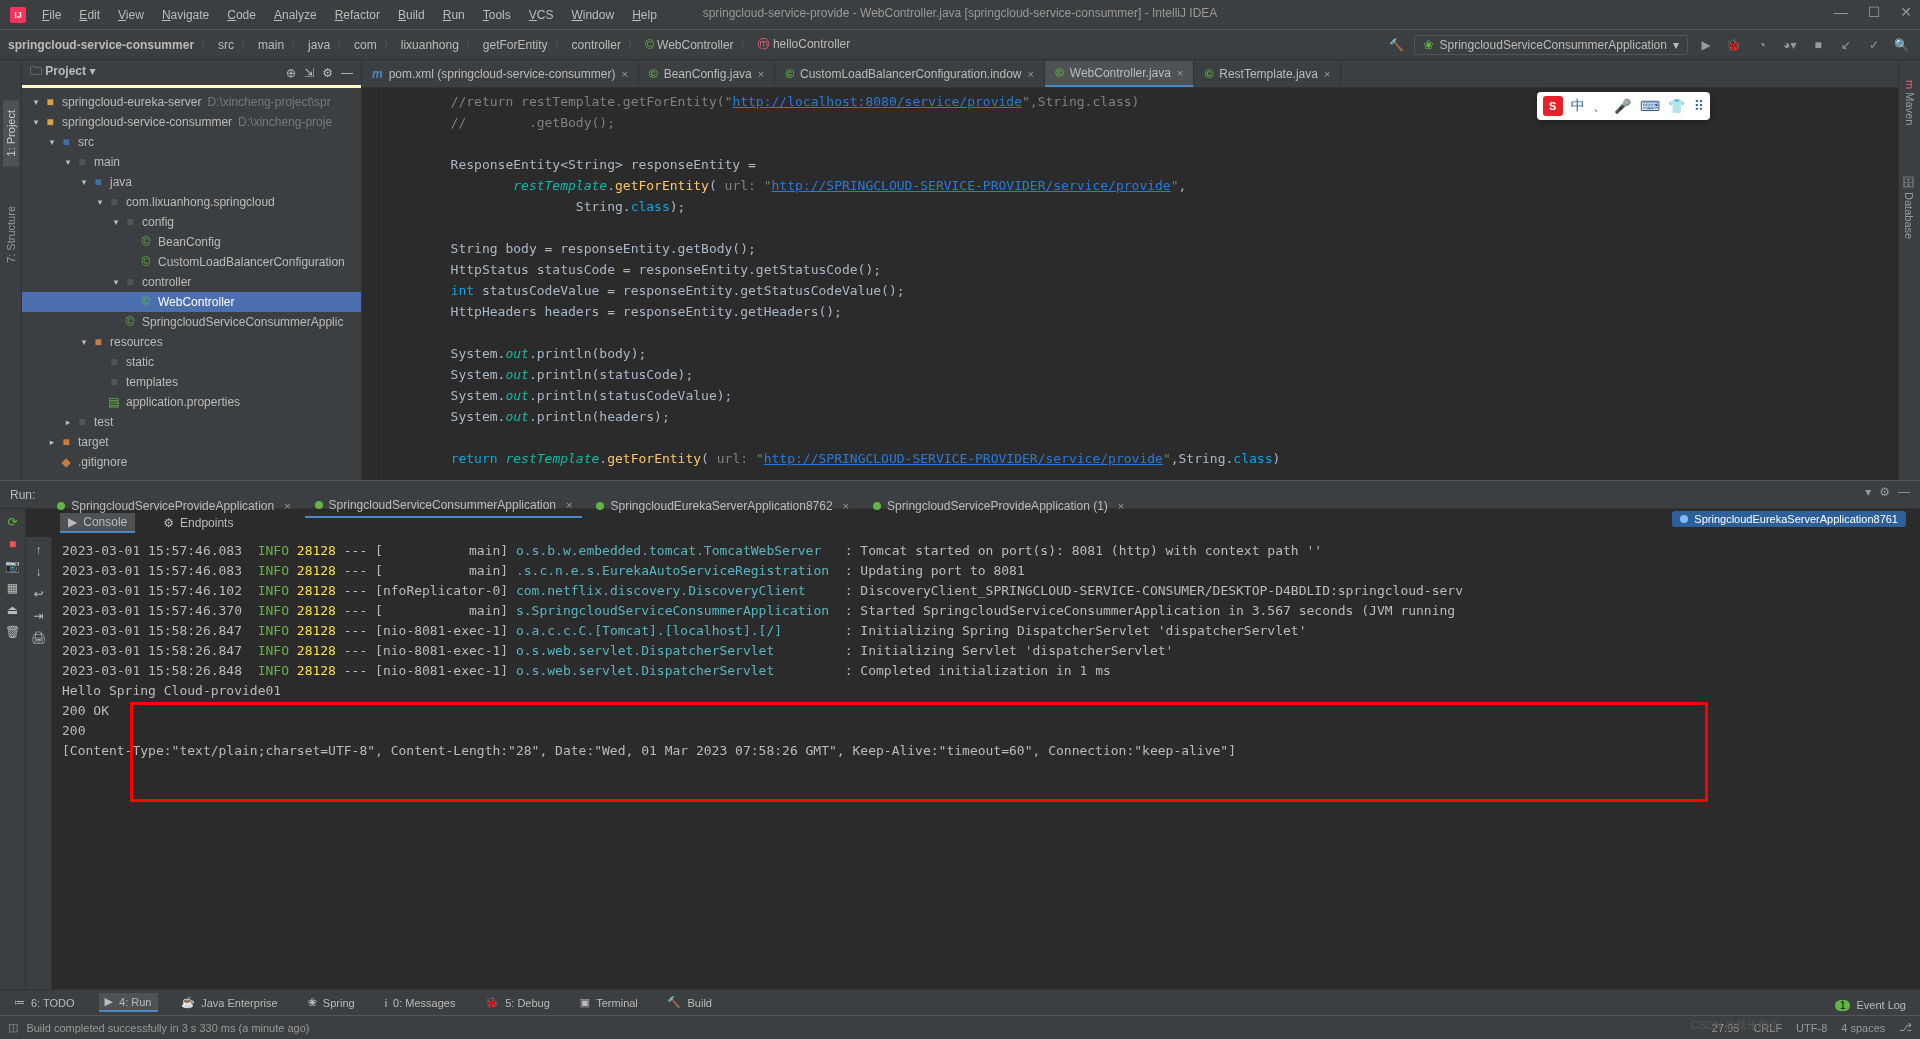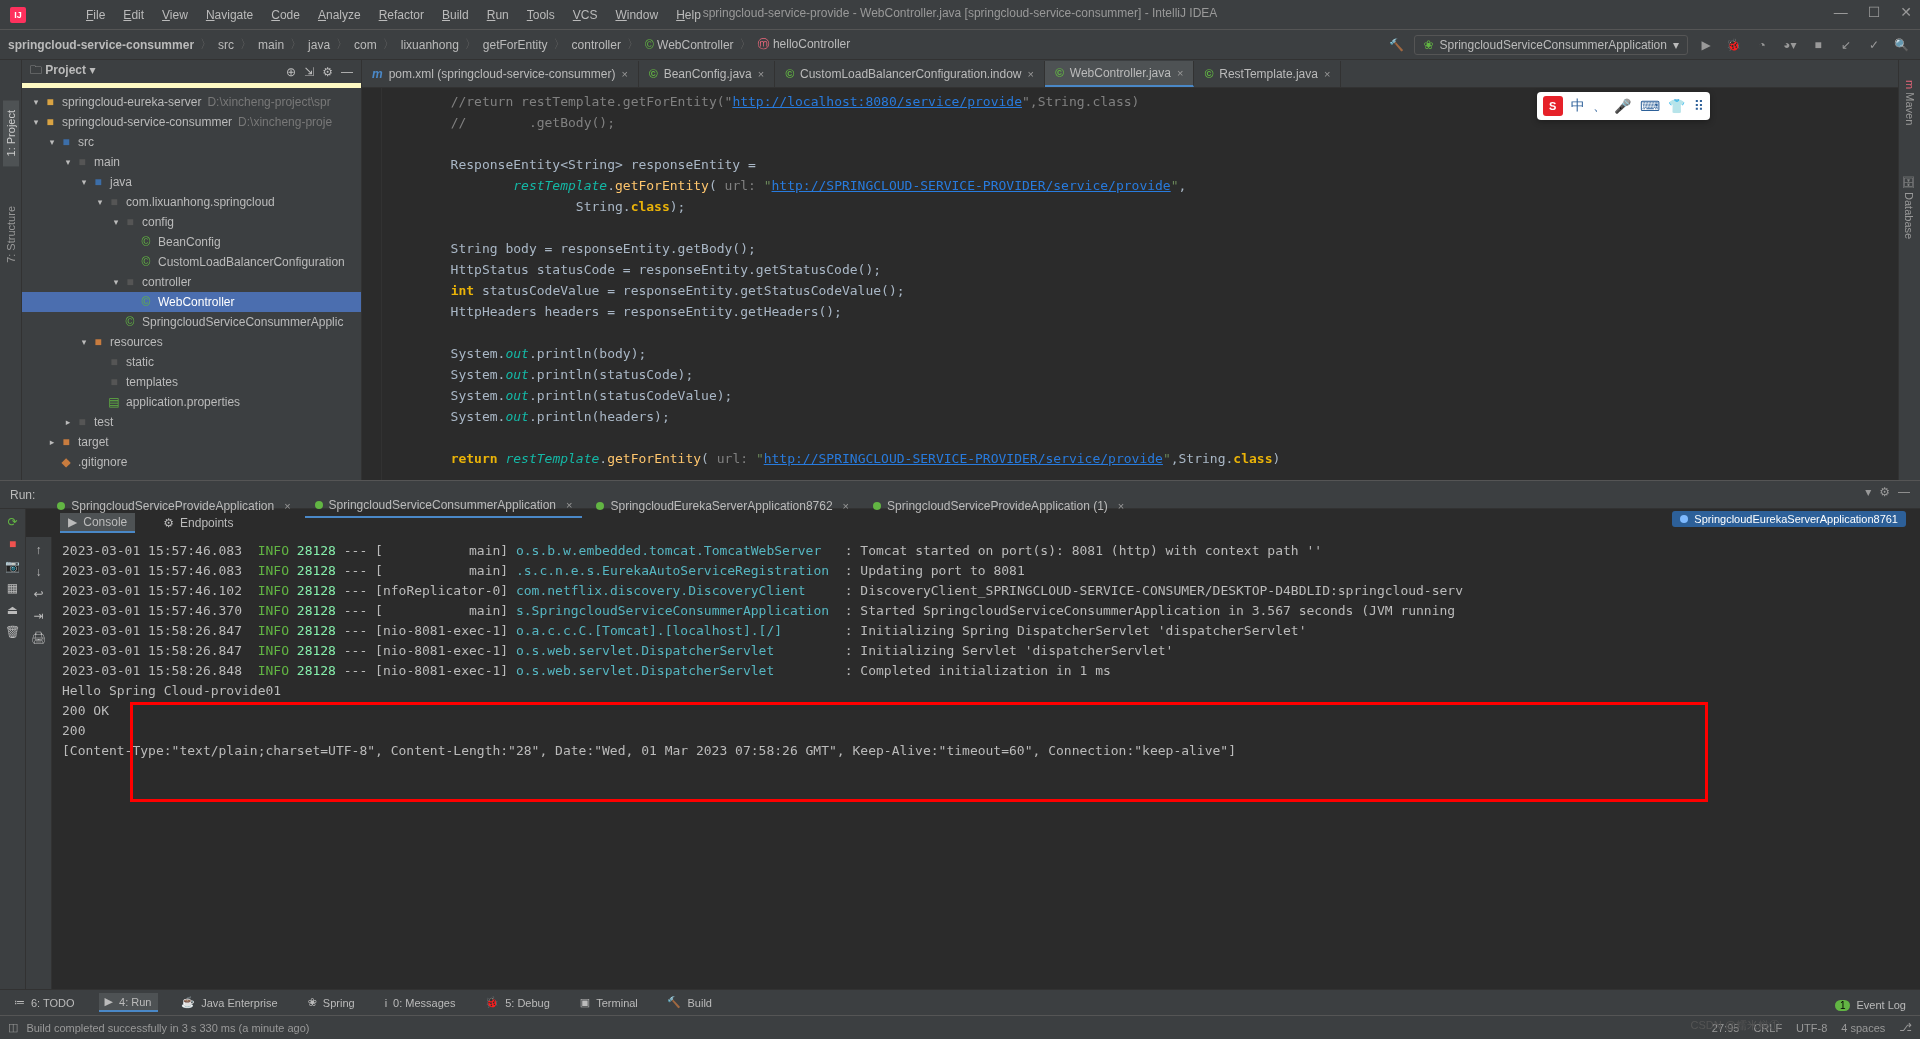--- a/index.html
+++ b/index.html
@@ -4,7 +4,7 @@
 <style>
 * { margin: 0; padding: 0; box-sizing: border-box; }
 body { font-family: "Segoe UI", Arial, sans-serif; font-size: 12px; background: #2b2b2b; color: #bbbbbb; width: 1920px; height: 1039px; overflow: hidden; position: relative; }
-.titlebar { height: 30px; background: #3c3f41; display: flex; align-items: center; padding: 0 10px; border-bottom: 1px solid #555; gap: 44px; }
+.titlebar { height: 30px; background: #3c3f41; display: flex; align-items: center; padding: 0 10px; border-bottom: 1px solid #555; }
 .titlebar .logo { width: 16px; height: 16px; background: #fe315d; border-radius: 2px; margin-right: 8px; display: flex; align-items: center; justify-content: center; font-size: 9px; color: #fff; font-weight: bold; }
 .menubar { display: flex; gap: 2px; }
 .menubar span { padding: 4px 8px; cursor: pointer; }

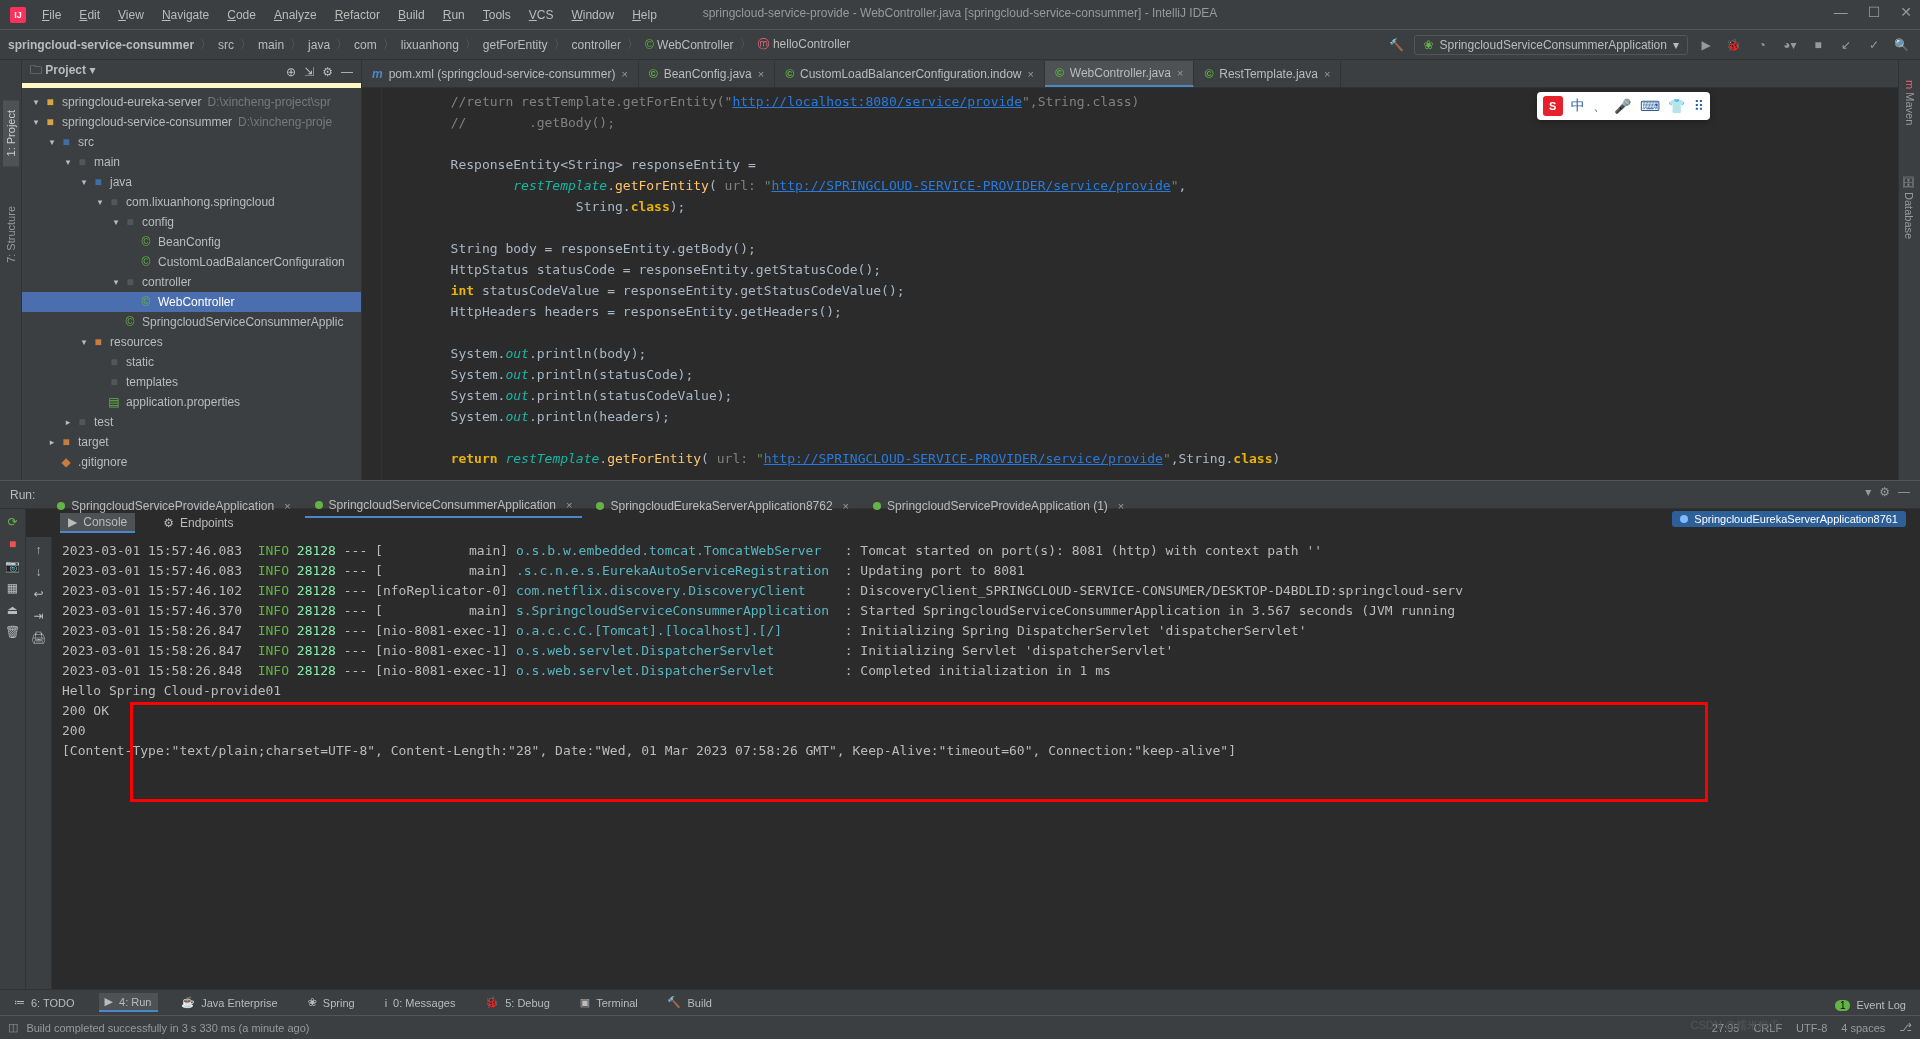--- a/index.html
+++ b/index.html
@@ -23,7 +23,7 @@
 .rail-tab.active { background: #4e5254; color: #ccc; }
 .right-rail { width: 22px; background: #3c3f41; border-left: 1px solid #323232; position: absolute; right: 0; top: 60px; height: 420px; display: flex; flex-direction: column; align-items: center; gap: 30px; padding-top: 10px; }
 .project-panel { width: 340px; background: #3c3f41; border-right: 1px solid #323232; display: flex; flex-direction: column; }
-.project-header { height: 28px; display: flex; align-items: center; padding: 0 8px; border-bottom: 5px solid #fef9c3; justify-content: space-between; gap: 22px; }
+.project-header { height: 28px; display: flex; align-items: center; padding: 0 8px; border-bottom: 3px solid #fef9c3; justify-content: space-between; gap: 22px; }
 .project-tree { flex: 1; overflow: hidden; padding: 4px 0; }
 .tree-row { display: flex; align-items: center; height: 20px; padding-left: 8px; color: #bbbbbb; white-space: nowrap; }
 .tree-row.selected { background: #4b6eaf; color: #fff; }

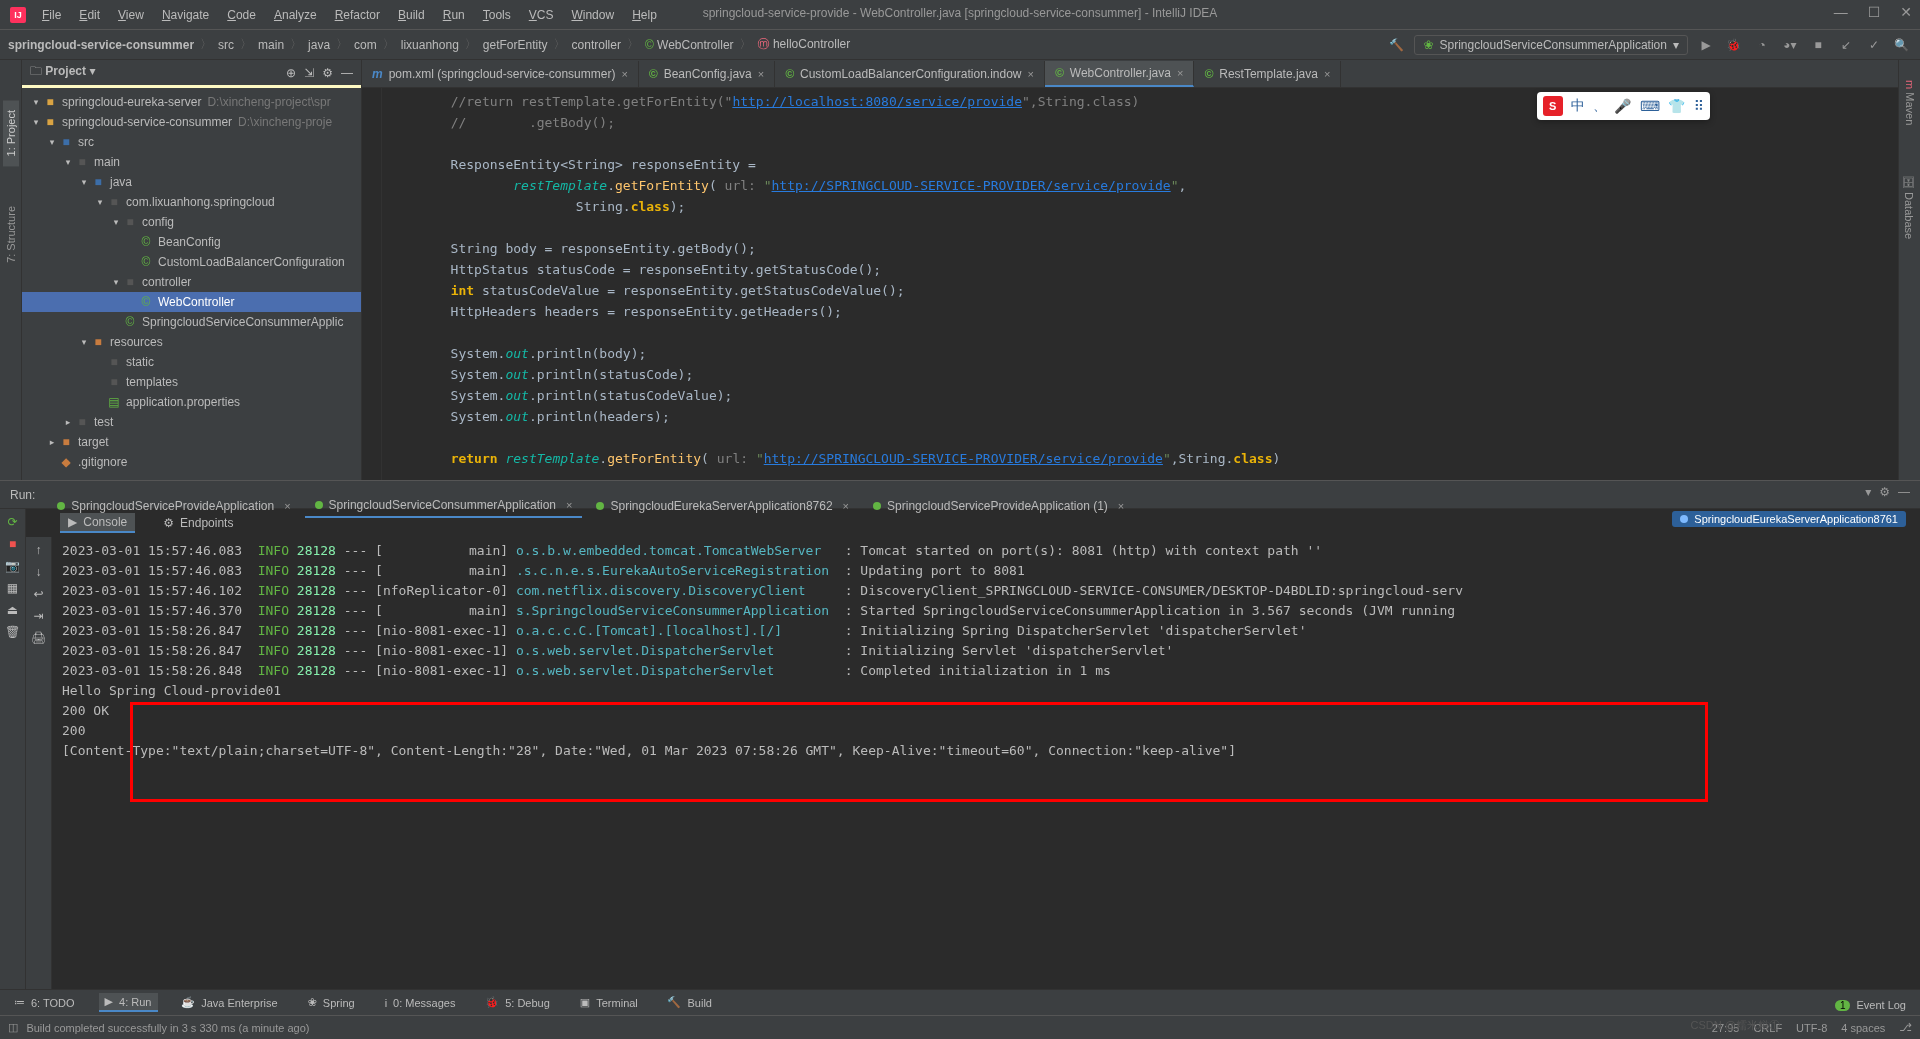--- a/index.html
+++ b/index.html
@@ -39,7 +39,7 @@
 .gutter { width: 40px; text-align: right; color: #606366; padding-right: 10px; padding-top: 3px; line-height: 21px; border-right: 1px solid #323232; }
 .gutter2 { width: 20px; border-right: 1px solid #323232; }
 .code-body { padding-left: 6px; padding-top: 3px; line-height: 21px; white-space: pre; color: #a9b7c6; }
-.code-body .kw { color: #eab308; font-weight: bold; }
+.code-body .kw { color: #0ea5e9; }
 .code-body .str { color: #6a8759; }
 .code-body .cmt { color: #808080; }
 .code-body .mtd { color: #ffc66d; }

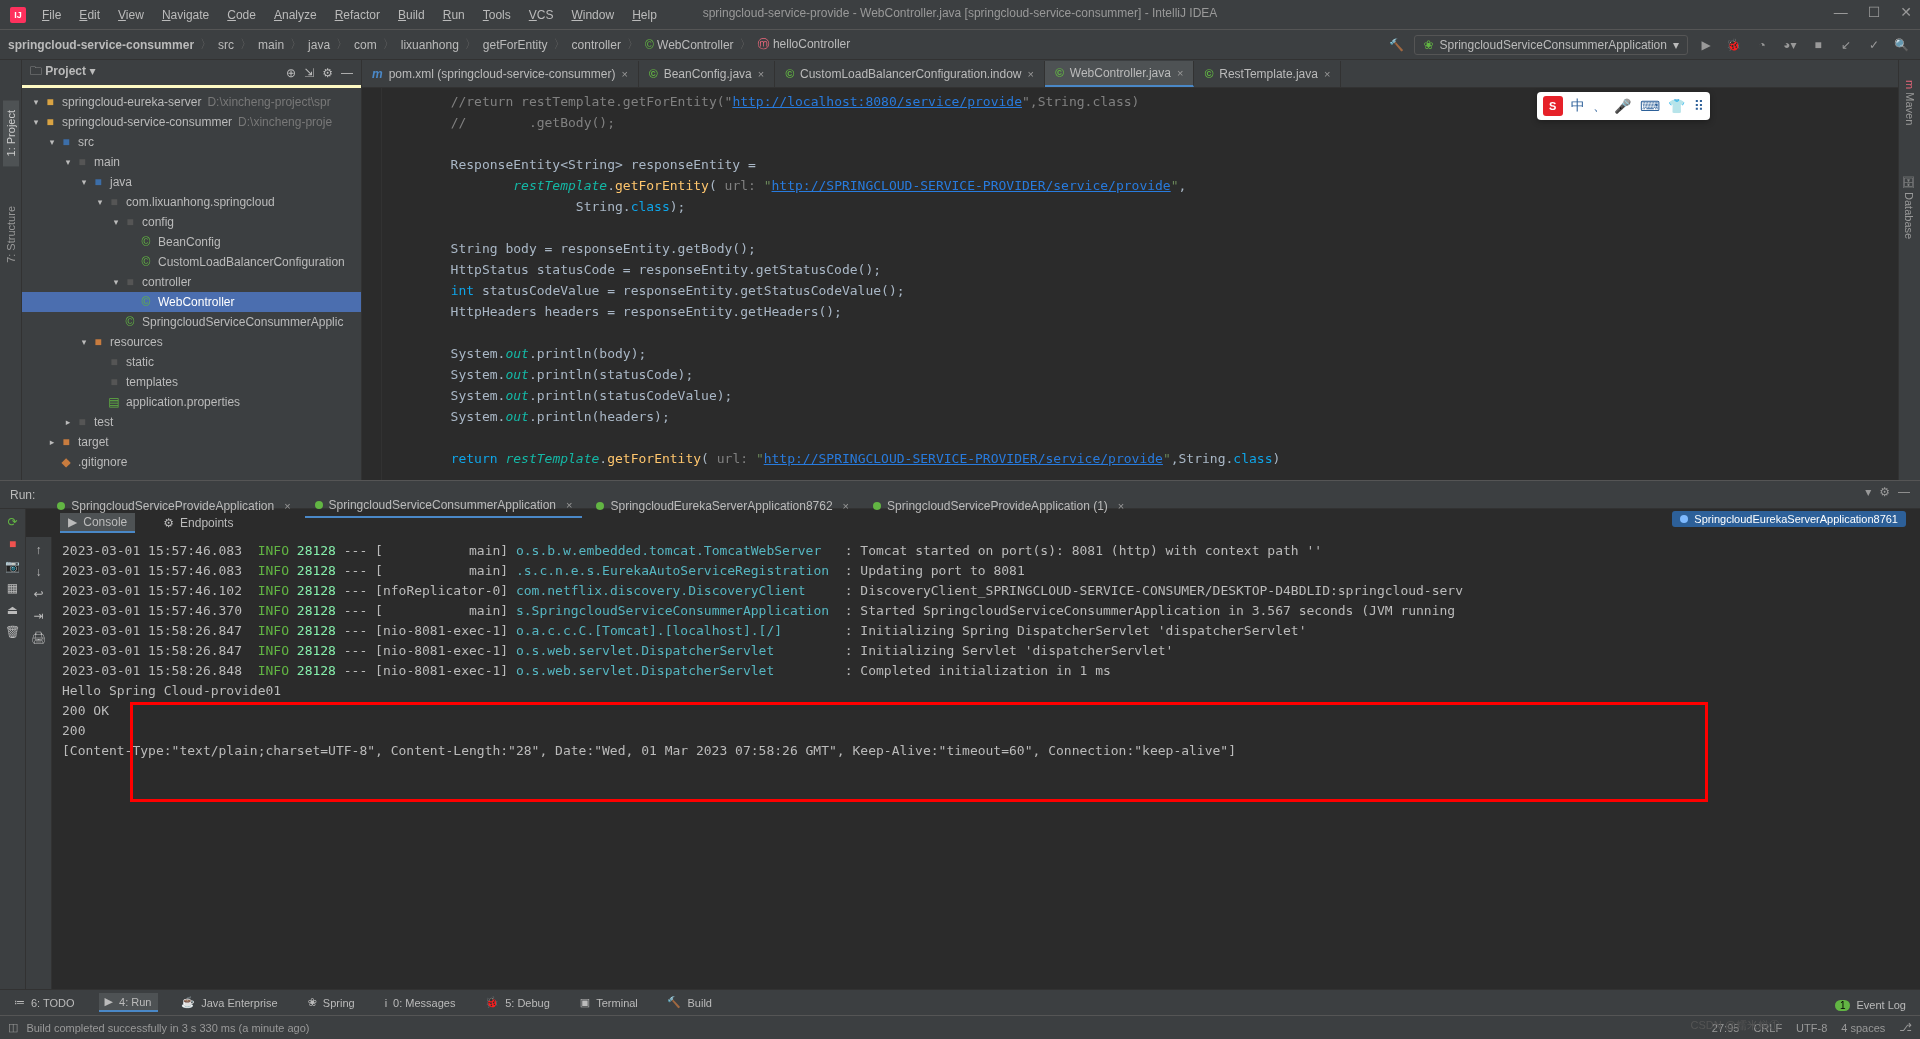--- a/index.html
+++ b/index.html
@@ -61,7 +61,7 @@
 .run-sidebar2 { width: 26px; background: #3c3f41; border-right: 1px solid #323232; margin-top: 56px; display: flex; flex-direction: column; align-items: center; gap: 8px; padding-top: 6px; }
 .console { flex: 1; margin-top: 56px; font-family: Consolas, monospace; font-size: 13px; line-height: 20px; padding: 4px 10px; white-space: pre; overflow: hidden; position: relative; }
 .console .info { color: #62b543; }
-.console .pid { color: #86efac; }
+.console .pid { color: #fde047; }
 .console .cls2 { color: #56b6c2; }
 .console .out { color: #bbbbbb; }
 .redbox { position: absolute; border: 3px solid #f00; left: 78px; right: 212px; top: 165px; height: 100px; pointer-events: none; }

